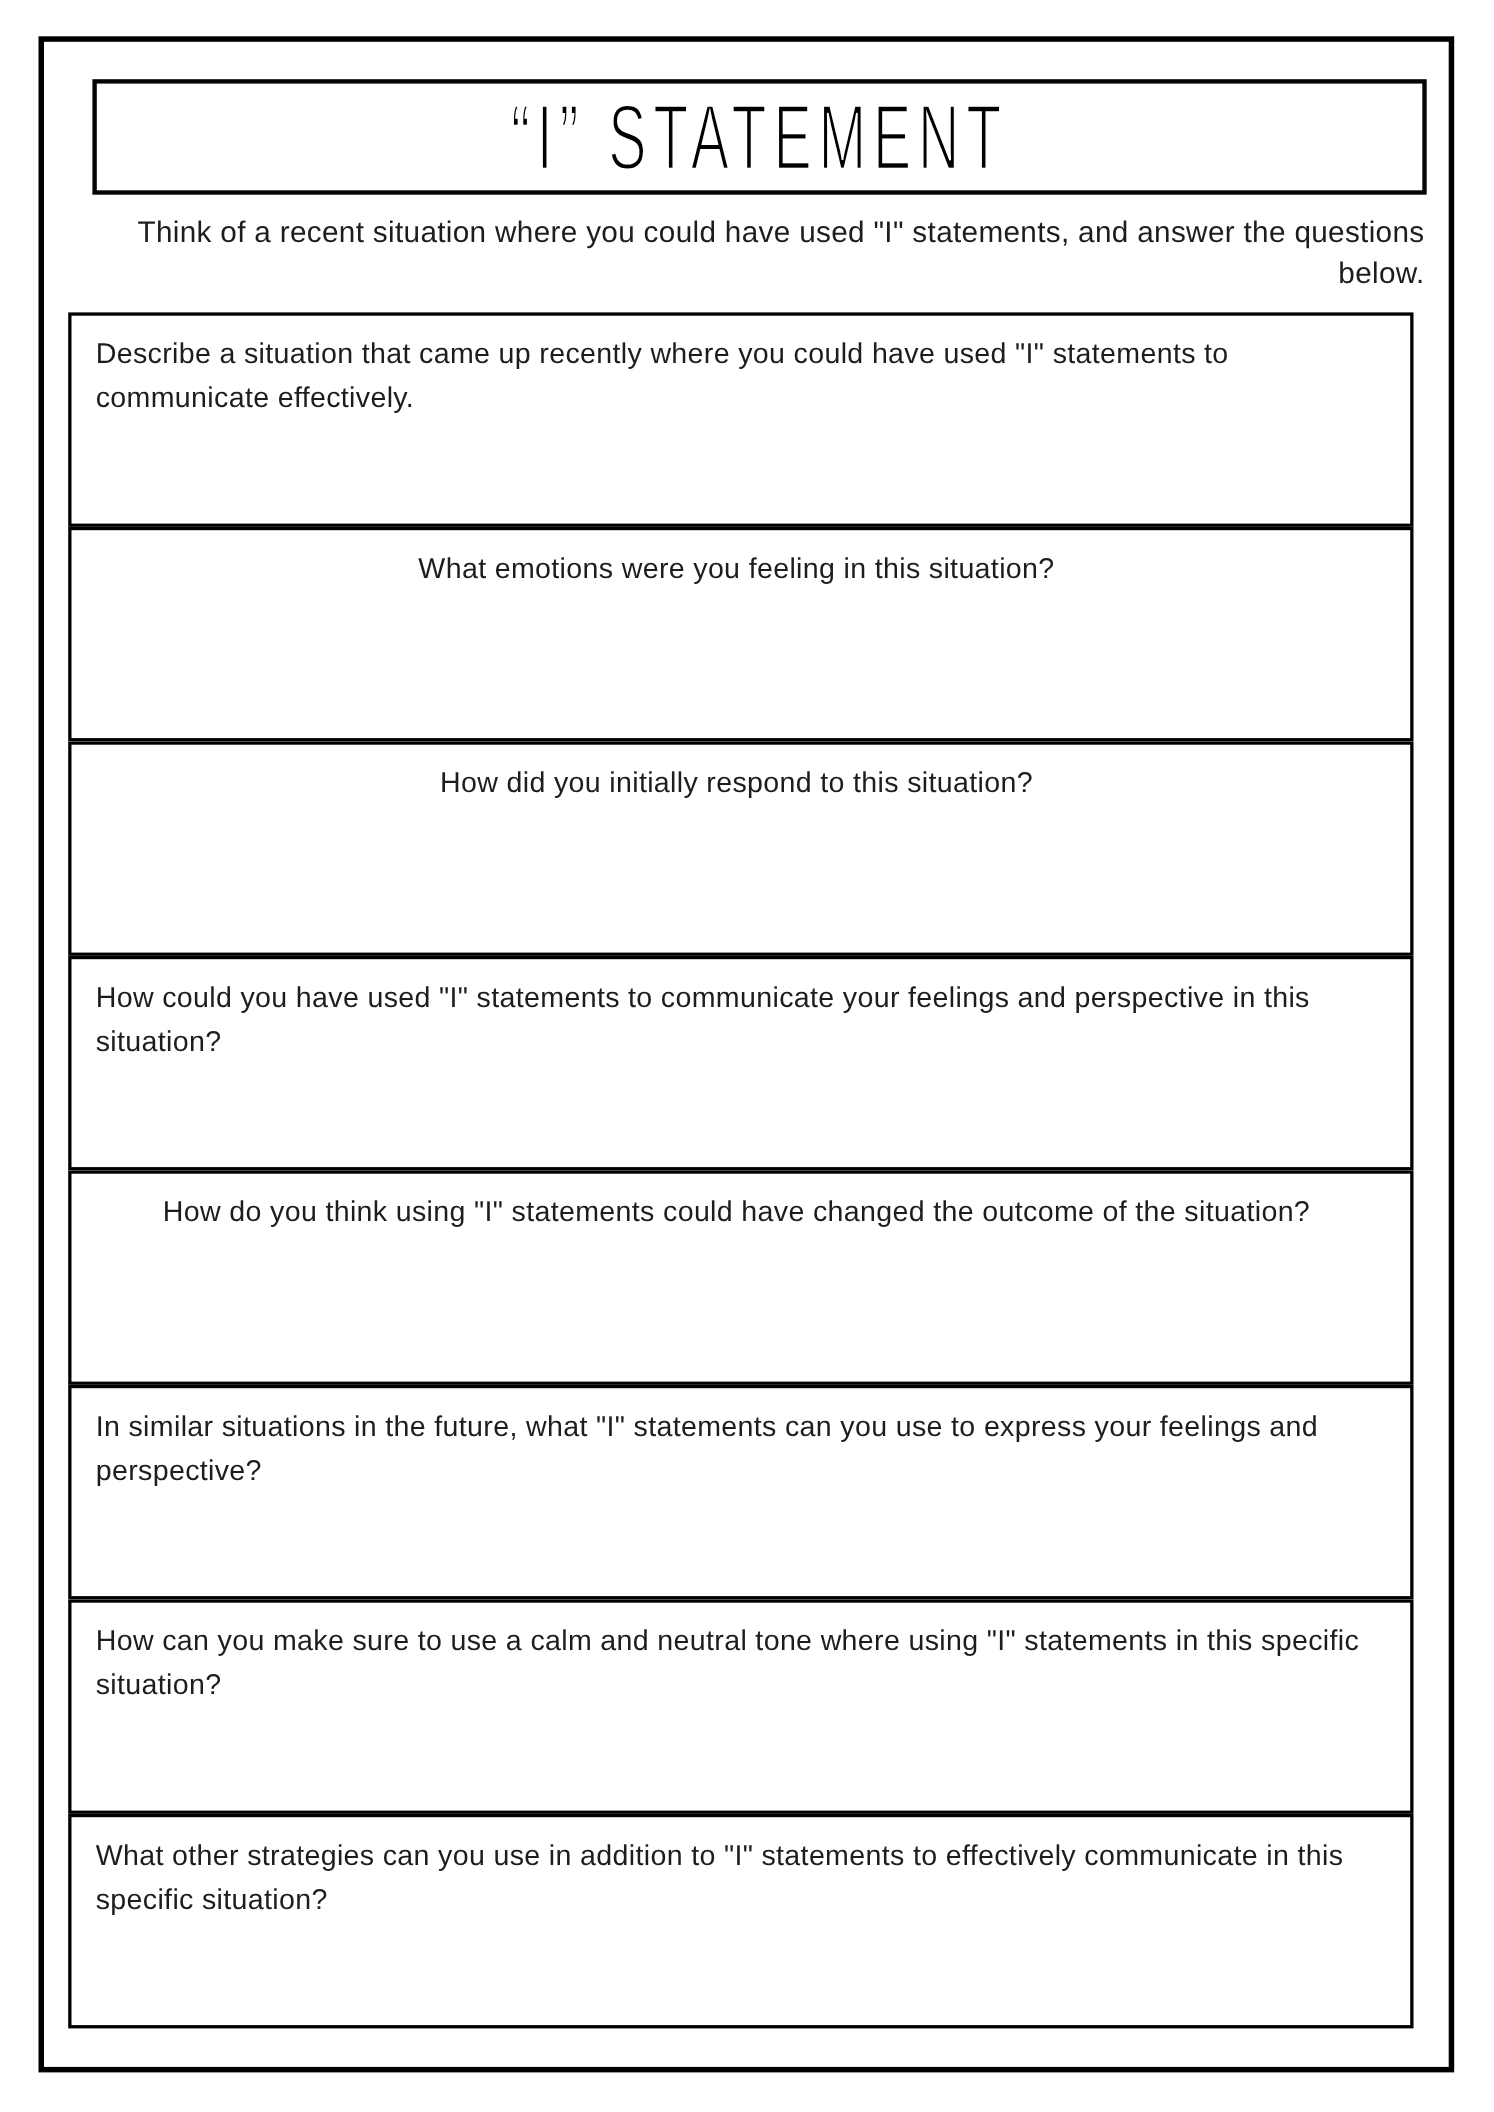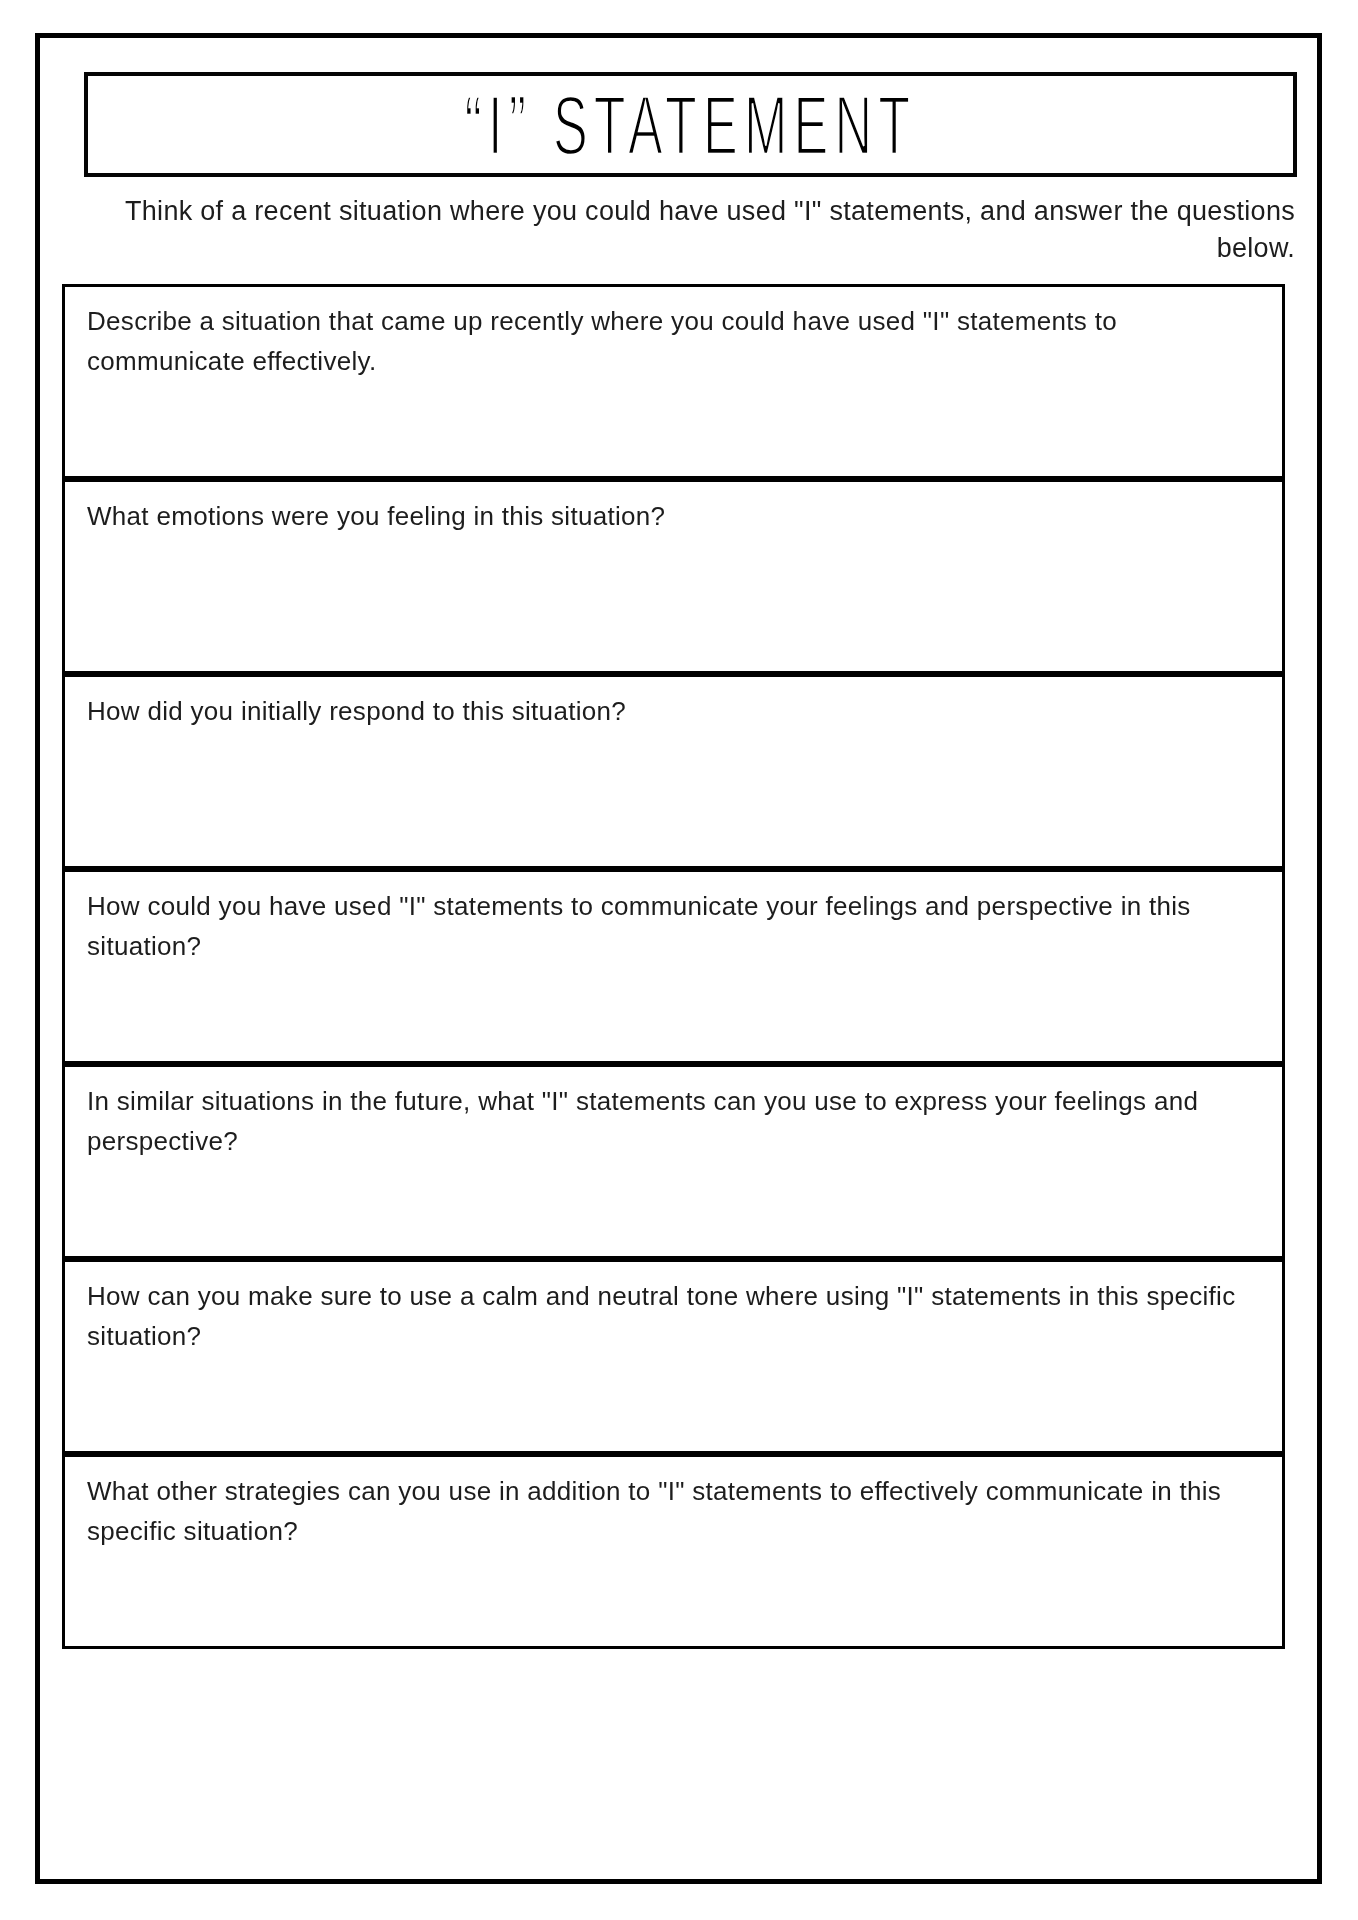--- a/index.html
+++ b/index.html
@@ -73,6 +73,7 @@
     background: #ffffff;
     display: flex;
     flex-direction: column;
+    align-items: center;
   }
   .q-label {
     font-size: 26px;

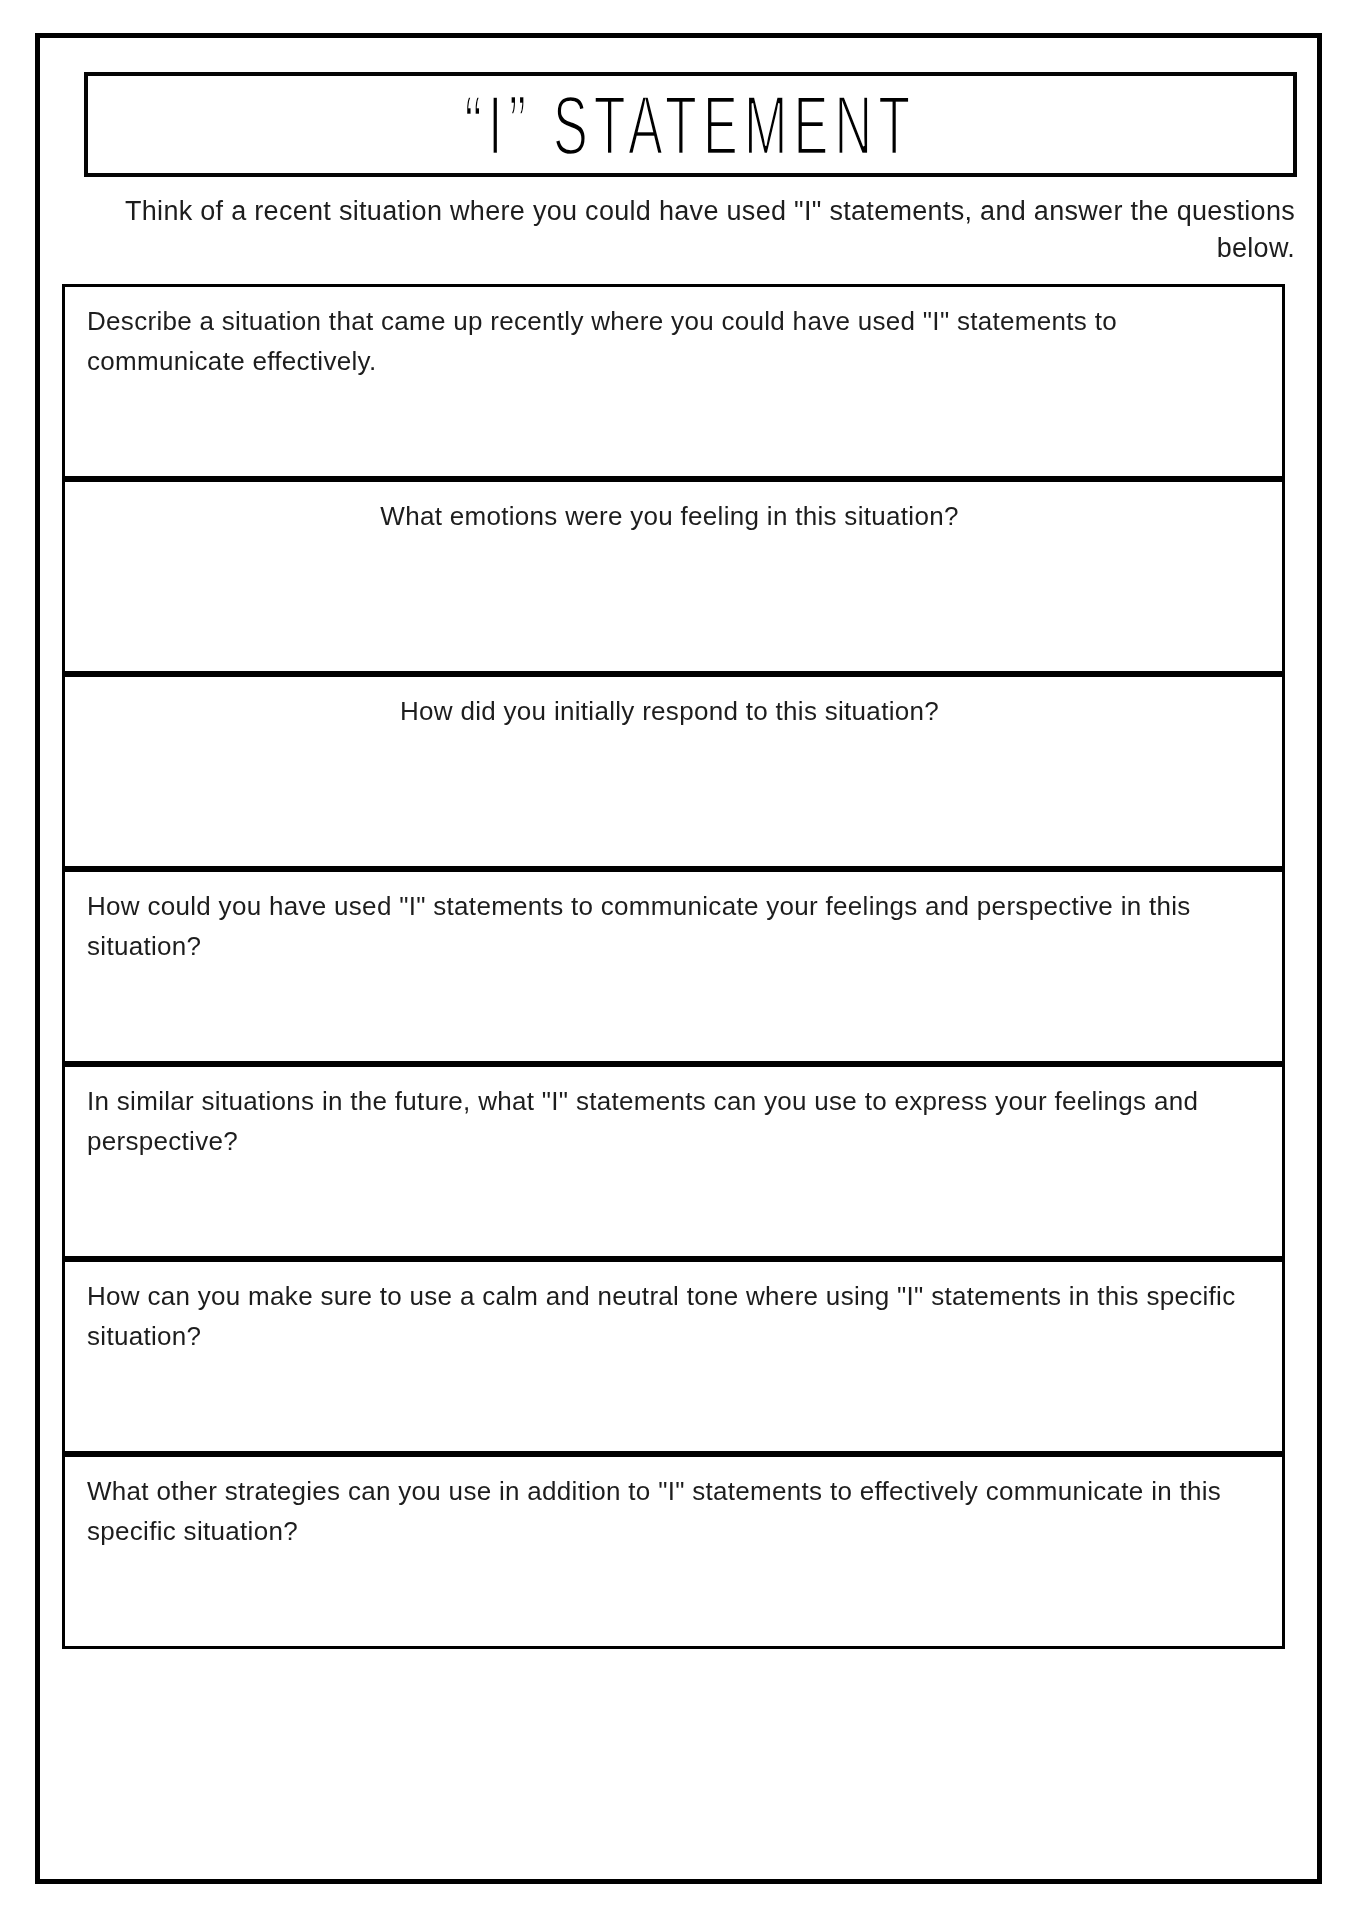--- a/index.html
+++ b/index.html
@@ -120,6 +120,10 @@
       <div class="answer-area"></div>
     </div>
 
+    <div class="q-box">
+      <div class="q-label">How do you think using "I" statements could have changed the outcome of the situation?</div>
+      <div class="answer-area"></div>
+    </div>
 
     <div class="q-box">
       <div class="q-label">In similar situations in the future, what "I" statements can you use to express your feelings and perspective?</div>

